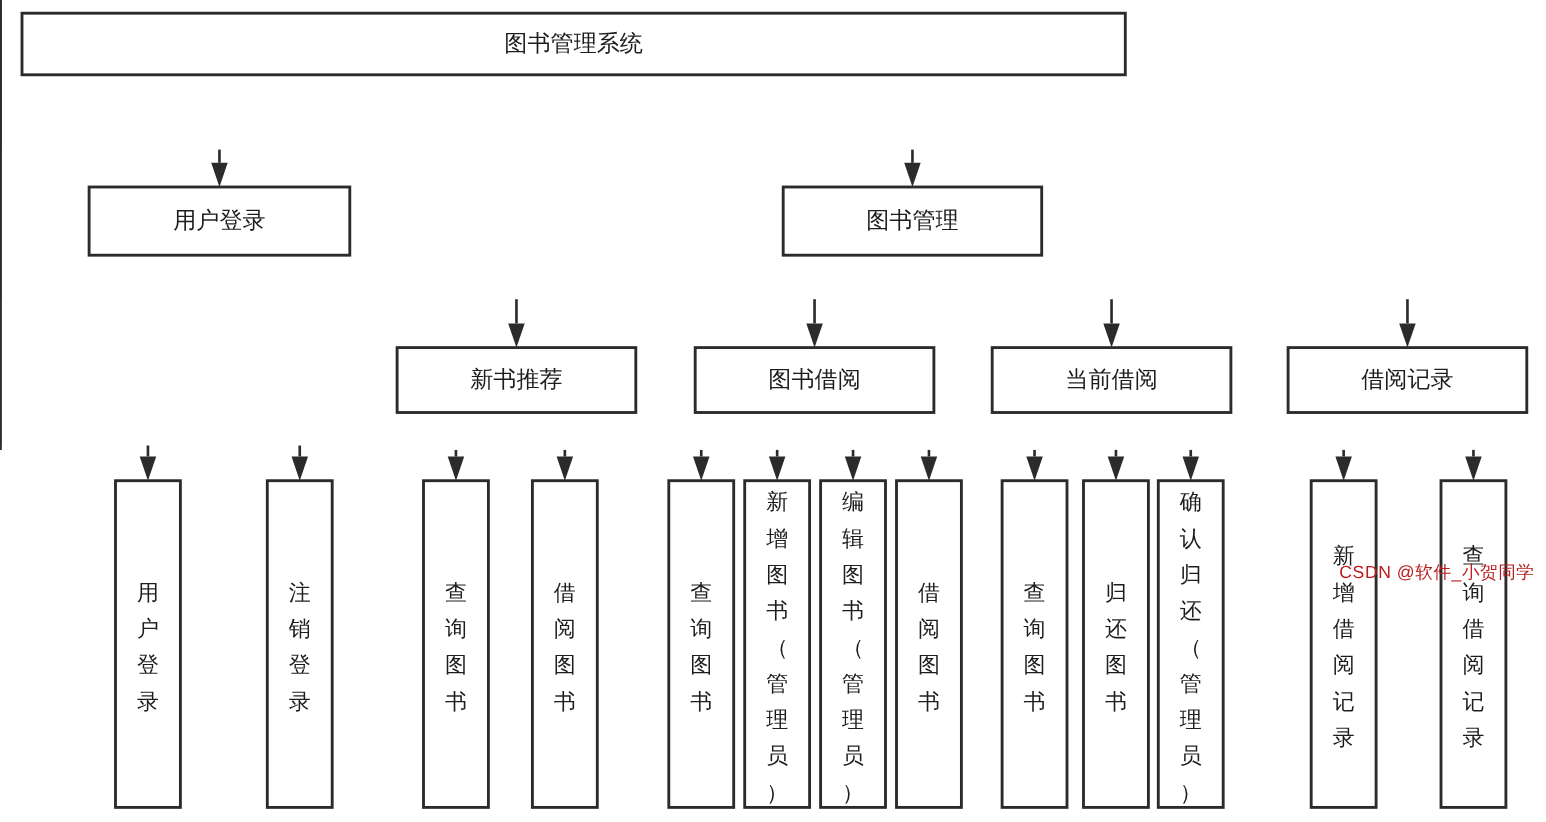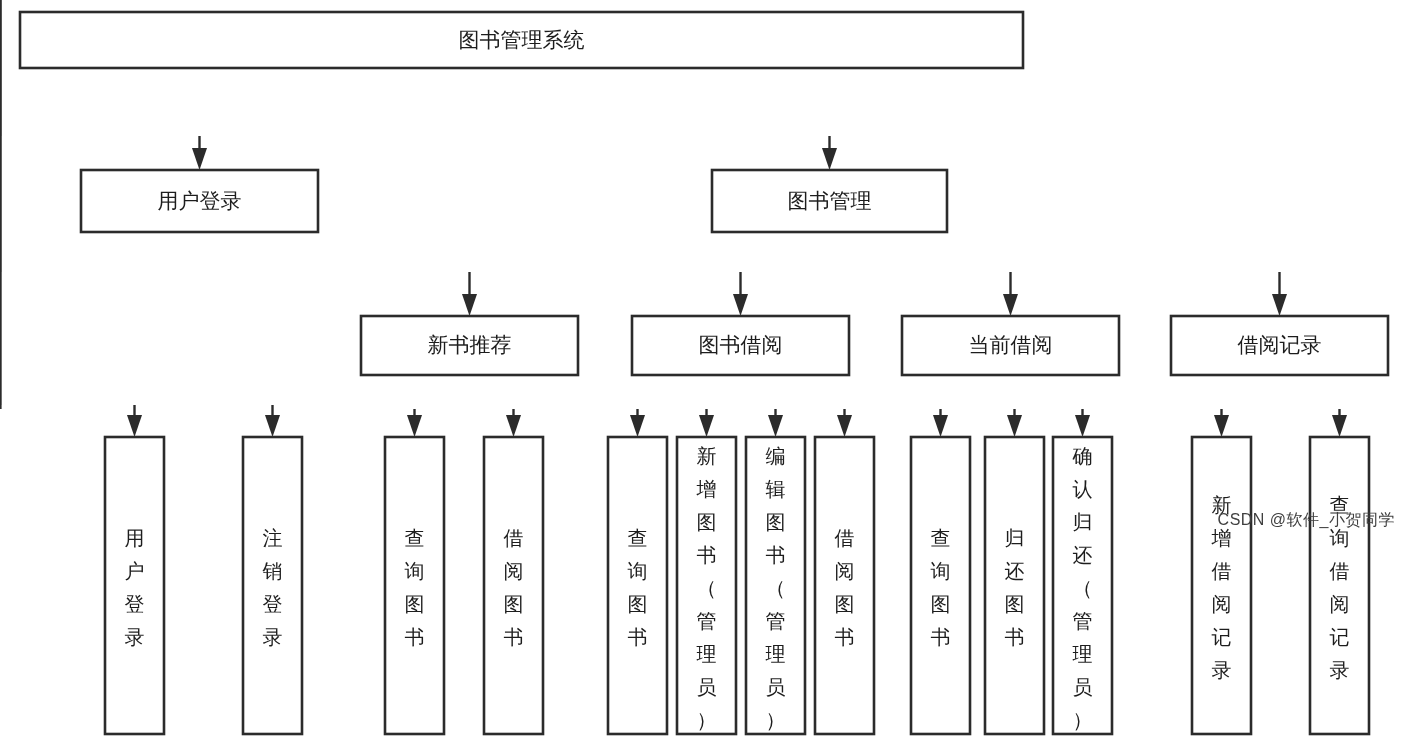--- a/index.html
+++ b/index.html
@@ -61,7 +61,7 @@
     bottom: 6px;
     font-family: "Liberation Sans", "DejaVu Sans", sans-serif;
     font-size: 16px;
-    color: #404040;
+    color: #b91c1c;
     letter-spacing: 0.5px;
     white-space: nowrap;
     user-select: none;

